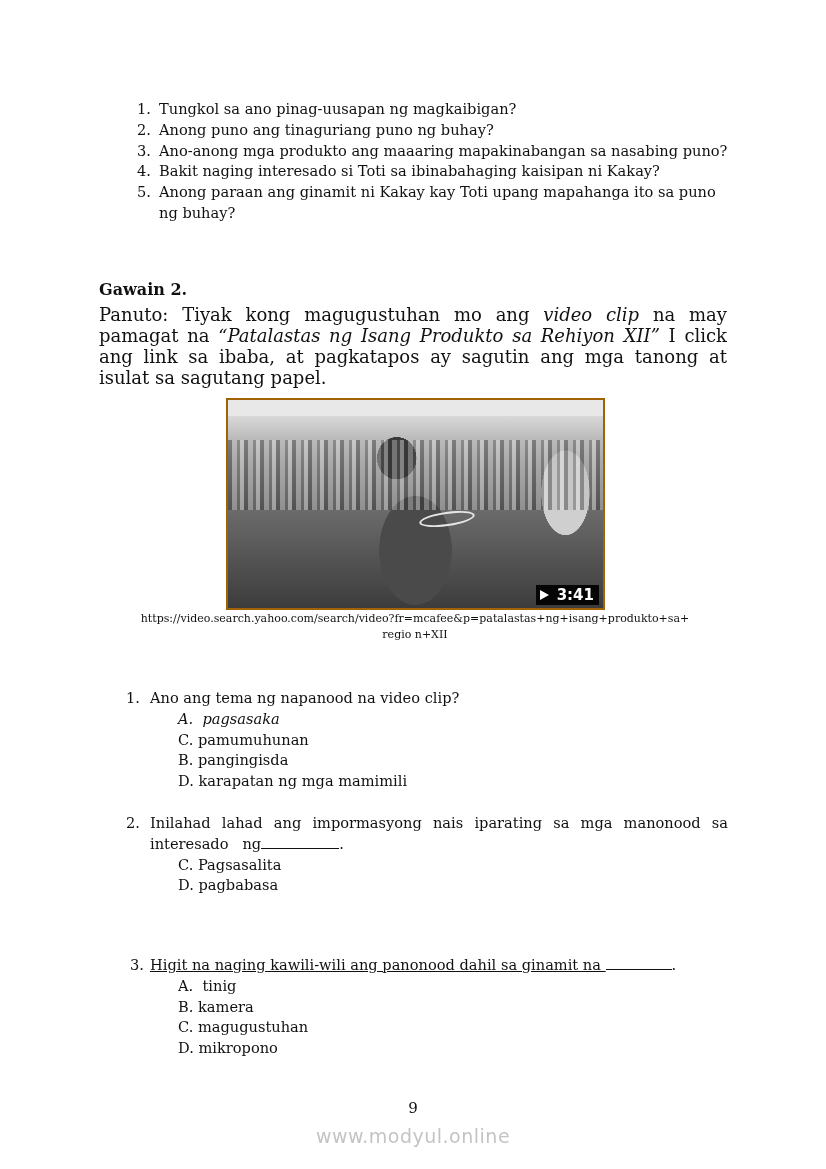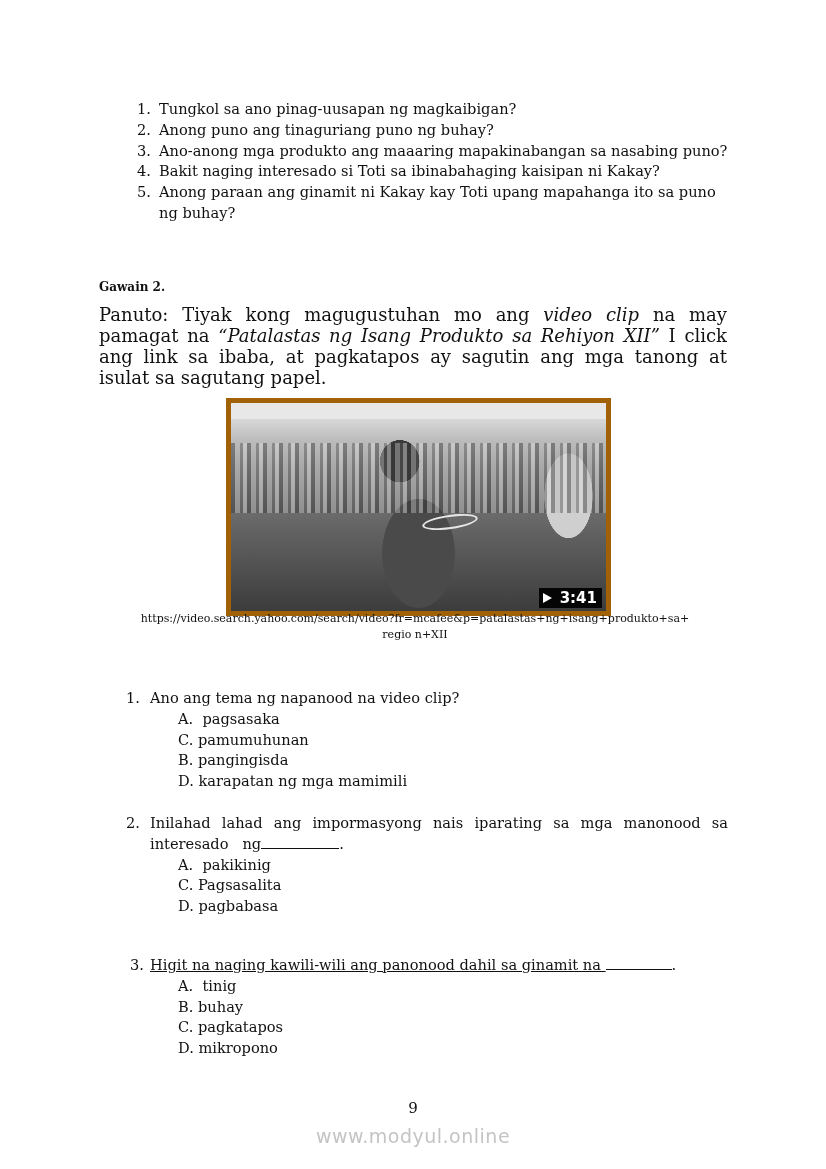--- a/index.html
+++ b/index.html
@@ -11,7 +11,7 @@
   .q-list li { position: relative; padding-left: 22px; }
   .q-list li .num { position: absolute; left: 0; top: 0; }
 
-  .gawain-title { position: absolute; left: 99px; top: 280px; font-weight: bold; font-size: 12px; }
+  .gawain-title { position: absolute; left: 99px; top: 280px; font-weight: bold; font-size: 16px; }
   .panuto { position: absolute; left: 99px; top: 304px; width: 628px; font-size: 18px; line-height: 21px; text-align: justify; }
   .panuto em { font-style: italic; }
 

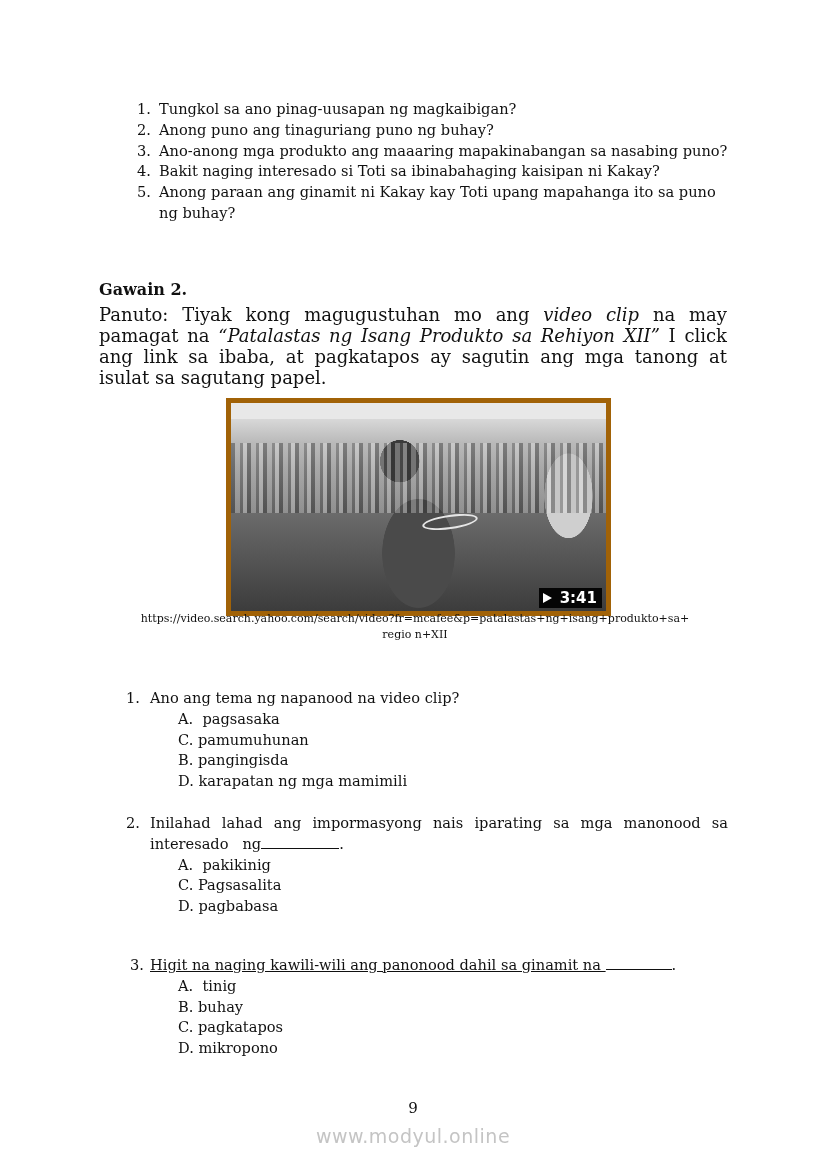--- a/index.html
+++ b/index.html
@@ -15,7 +15,7 @@
   .panuto { position: absolute; left: 99px; top: 304px; width: 628px; font-size: 18px; line-height: 21px; text-align: justify; }
   .panuto em { font-style: italic; }
 
-  .video-thumb { position: absolute; left: 226px; top: 398px; width: 375px; height: 208px; background: #e8e8e8; border: 5px solid #a16207; overflow: hidden; }
+  .video-thumb { position: absolute; left: 226px; top: 398px; width: 375px; height: 208px; background: #e8e8e8; border: 2px solid #a16207; overflow: hidden; }
   .video-thumb .scene { position: absolute; left: 0; top: 16px; right: 0; bottom: 0;
      background:
        radial-gradient(ellipse 60px 90px at 50% 70%, #4a4a4a 0 60%, transparent 61%),

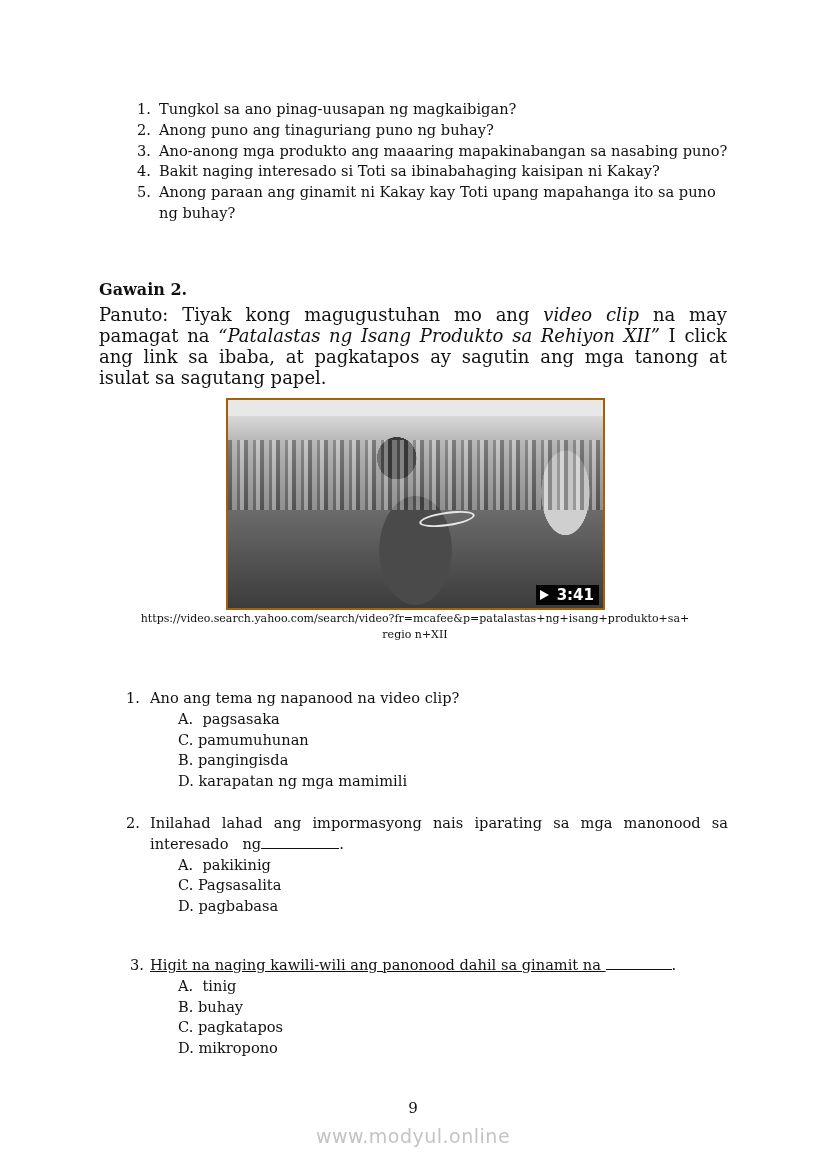--- a/index.html
+++ b/index.html
@@ -84,7 +84,7 @@
   <div class="mcq mcq1">
     <div class="stem"><span class="num">1.</span><span>Ano ang tema ng napanood na video clip?</span></div>
     <ul class="choices">
-      <li style="white-space:pre;">A.  pagsasaka</li>
+      <li style="white-space:pre;font-style:italic;">A.  pagsasaka</li>
       <li>C. pamumuhunan</li>
       <li>B. pangingisda</li>
       <li>D. karapatan ng mga mamimili</li>

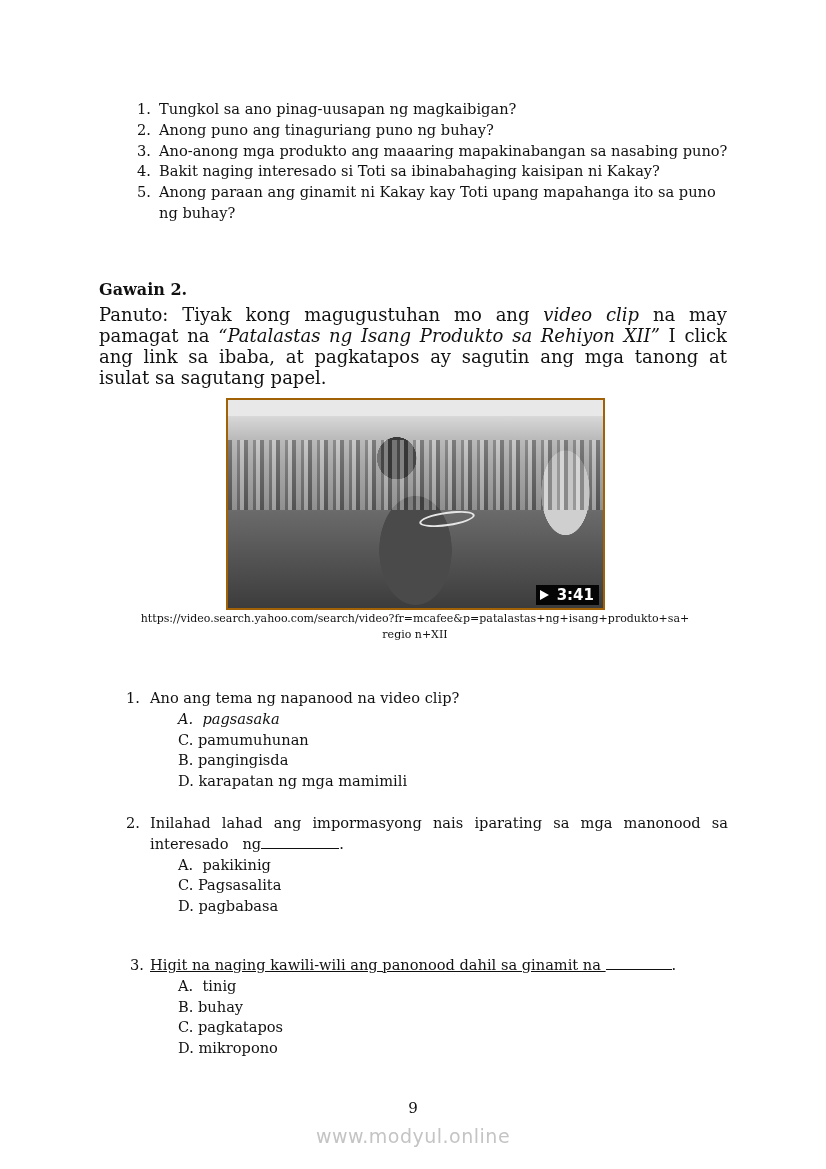--- a/index.html
+++ b/index.html
@@ -94,7 +94,6 @@
   <div class="mcq mcq2">
     <div class="stem"><span class="num">2.</span><span style="white-space:pre-wrap;">Inilahad lahad ang impormasyong nais iparating sa mga manonood sa interesado   ng</span><span class="blank" style="width:78px;"></span><span>.</span></div>
     <ul class="choices">
-      <li style="white-space:pre;">A.  pakikinig</li>
       <li>C. Pagsasalita</li>
       <li>D. pagbabasa</li>
     </ul>

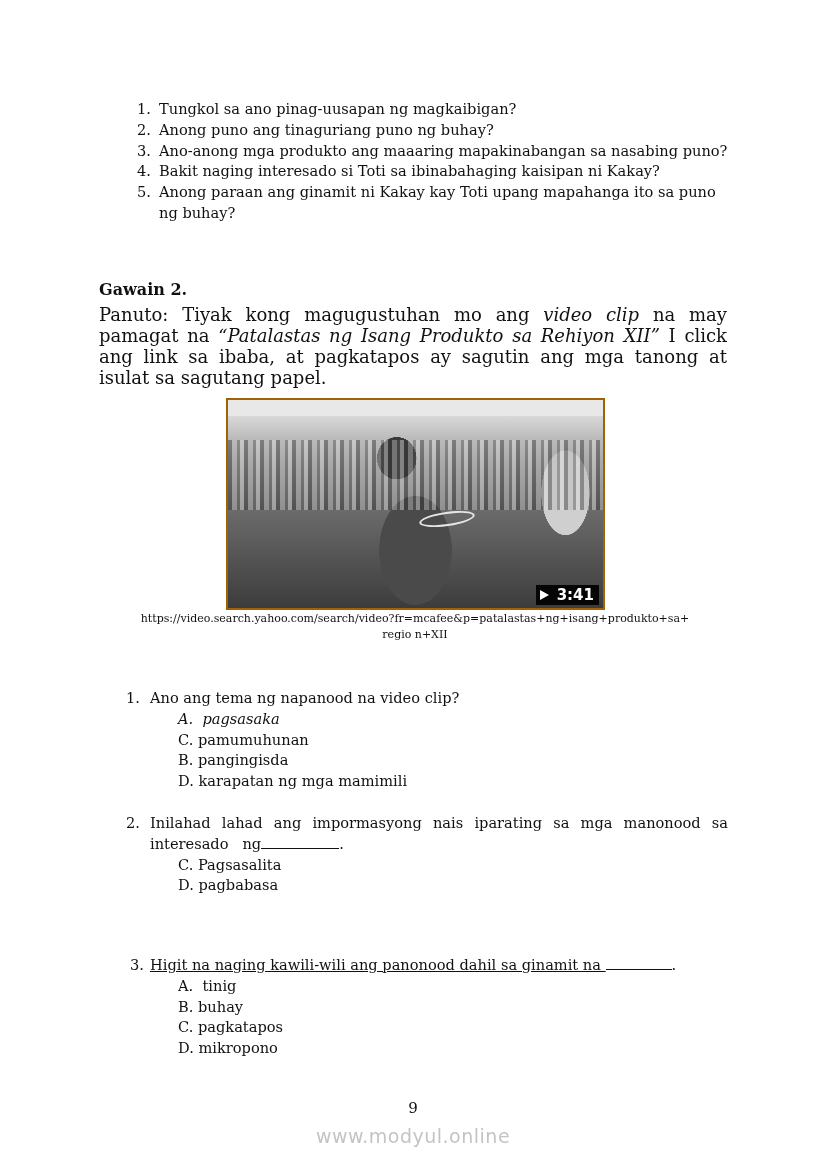--- a/index.html
+++ b/index.html
@@ -103,7 +103,7 @@
     <div class="stem"><span class="num">3.</span><span style="white-space:pre-wrap;text-decoration:underline;">Higit na naging kawili-wili ang panonood dahil sa ginamit na </span><span class="blank" style="width:66px;"></span><span>.</span></div>
     <ul class="choices">
       <li style="white-space:pre;">A.  tinig</li>
-      <li>B. buhay</li>
+      <li>B. kamera</li>
       <li>C. pagkatapos</li>
       <li>D. mikropono</li>
     </ul>

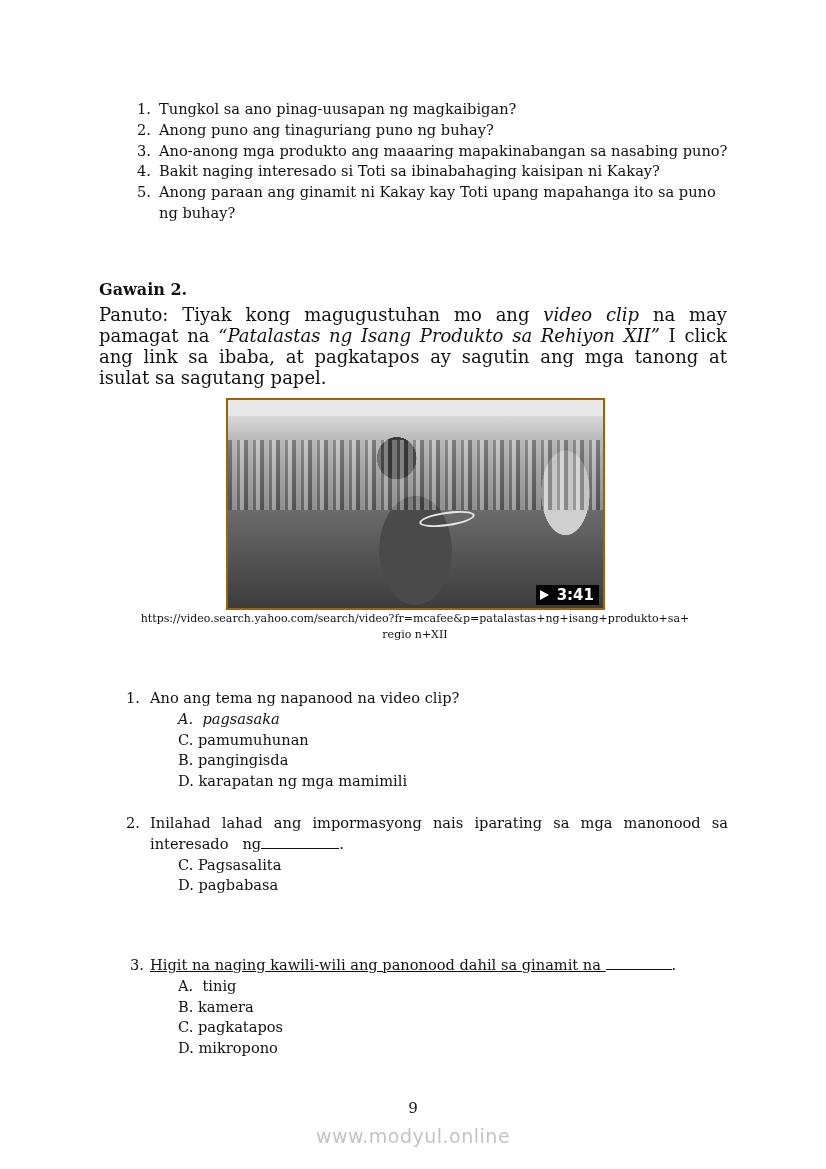--- a/index.html
+++ b/index.html
@@ -104,7 +104,7 @@
     <ul class="choices">
       <li style="white-space:pre;">A.  tinig</li>
       <li>B. kamera</li>
-      <li>C. pagkatapos</li>
+      <li>C. magugustuhan</li>
       <li>D. mikropono</li>
     </ul>
   </div>

